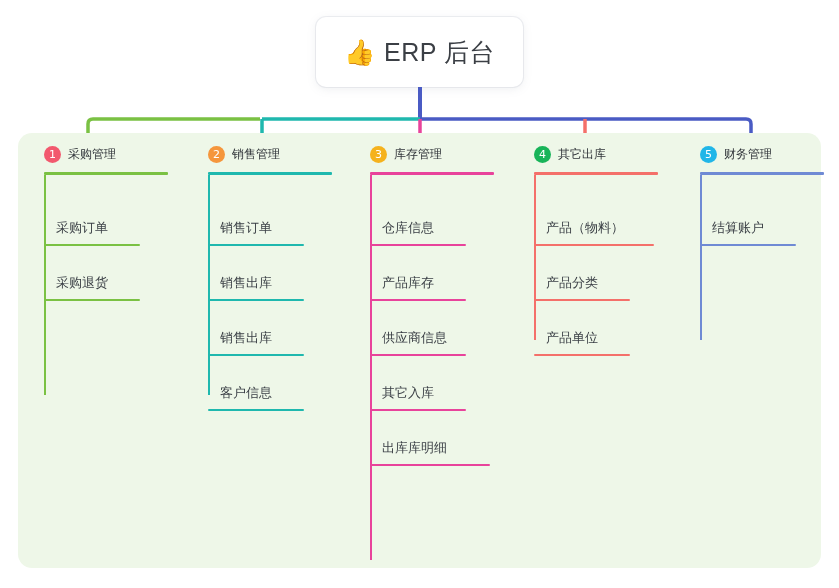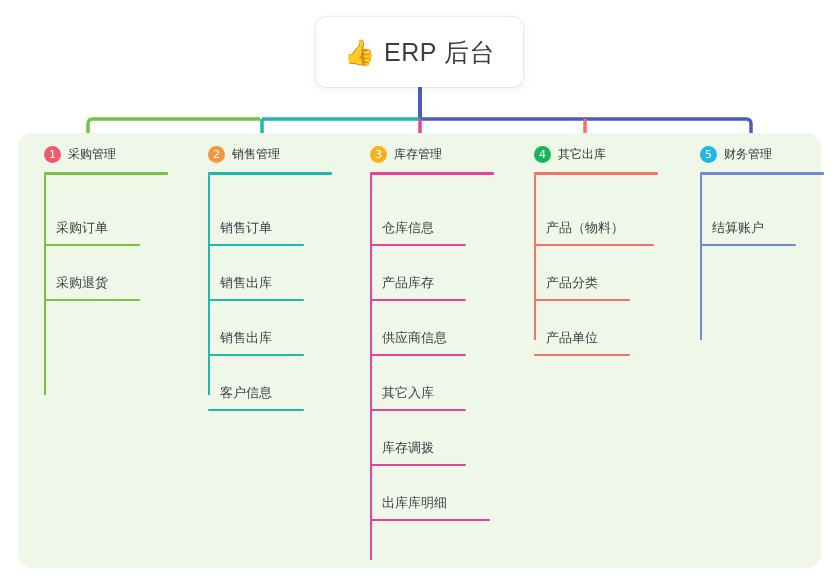--- a/index.html
+++ b/index.html
@@ -216,10 +216,6 @@
             <span class="leaf-text">其它入库</span>
             <span class="leaf-rule" style="background: rgb(232, 67, 155);"></span>
           </div>
-          <div class="leaf">
-            <span class="leaf-text">库存调拨</span>
-            <span class="leaf-rule" style="background: rgb(232, 67, 155);"></span>
-          </div>
           <div class="leaf leaf-wide">
             <span class="leaf-text">出库库明细</span>
             <span class="leaf-rule" style="background: rgb(232, 67, 155);"></span>

